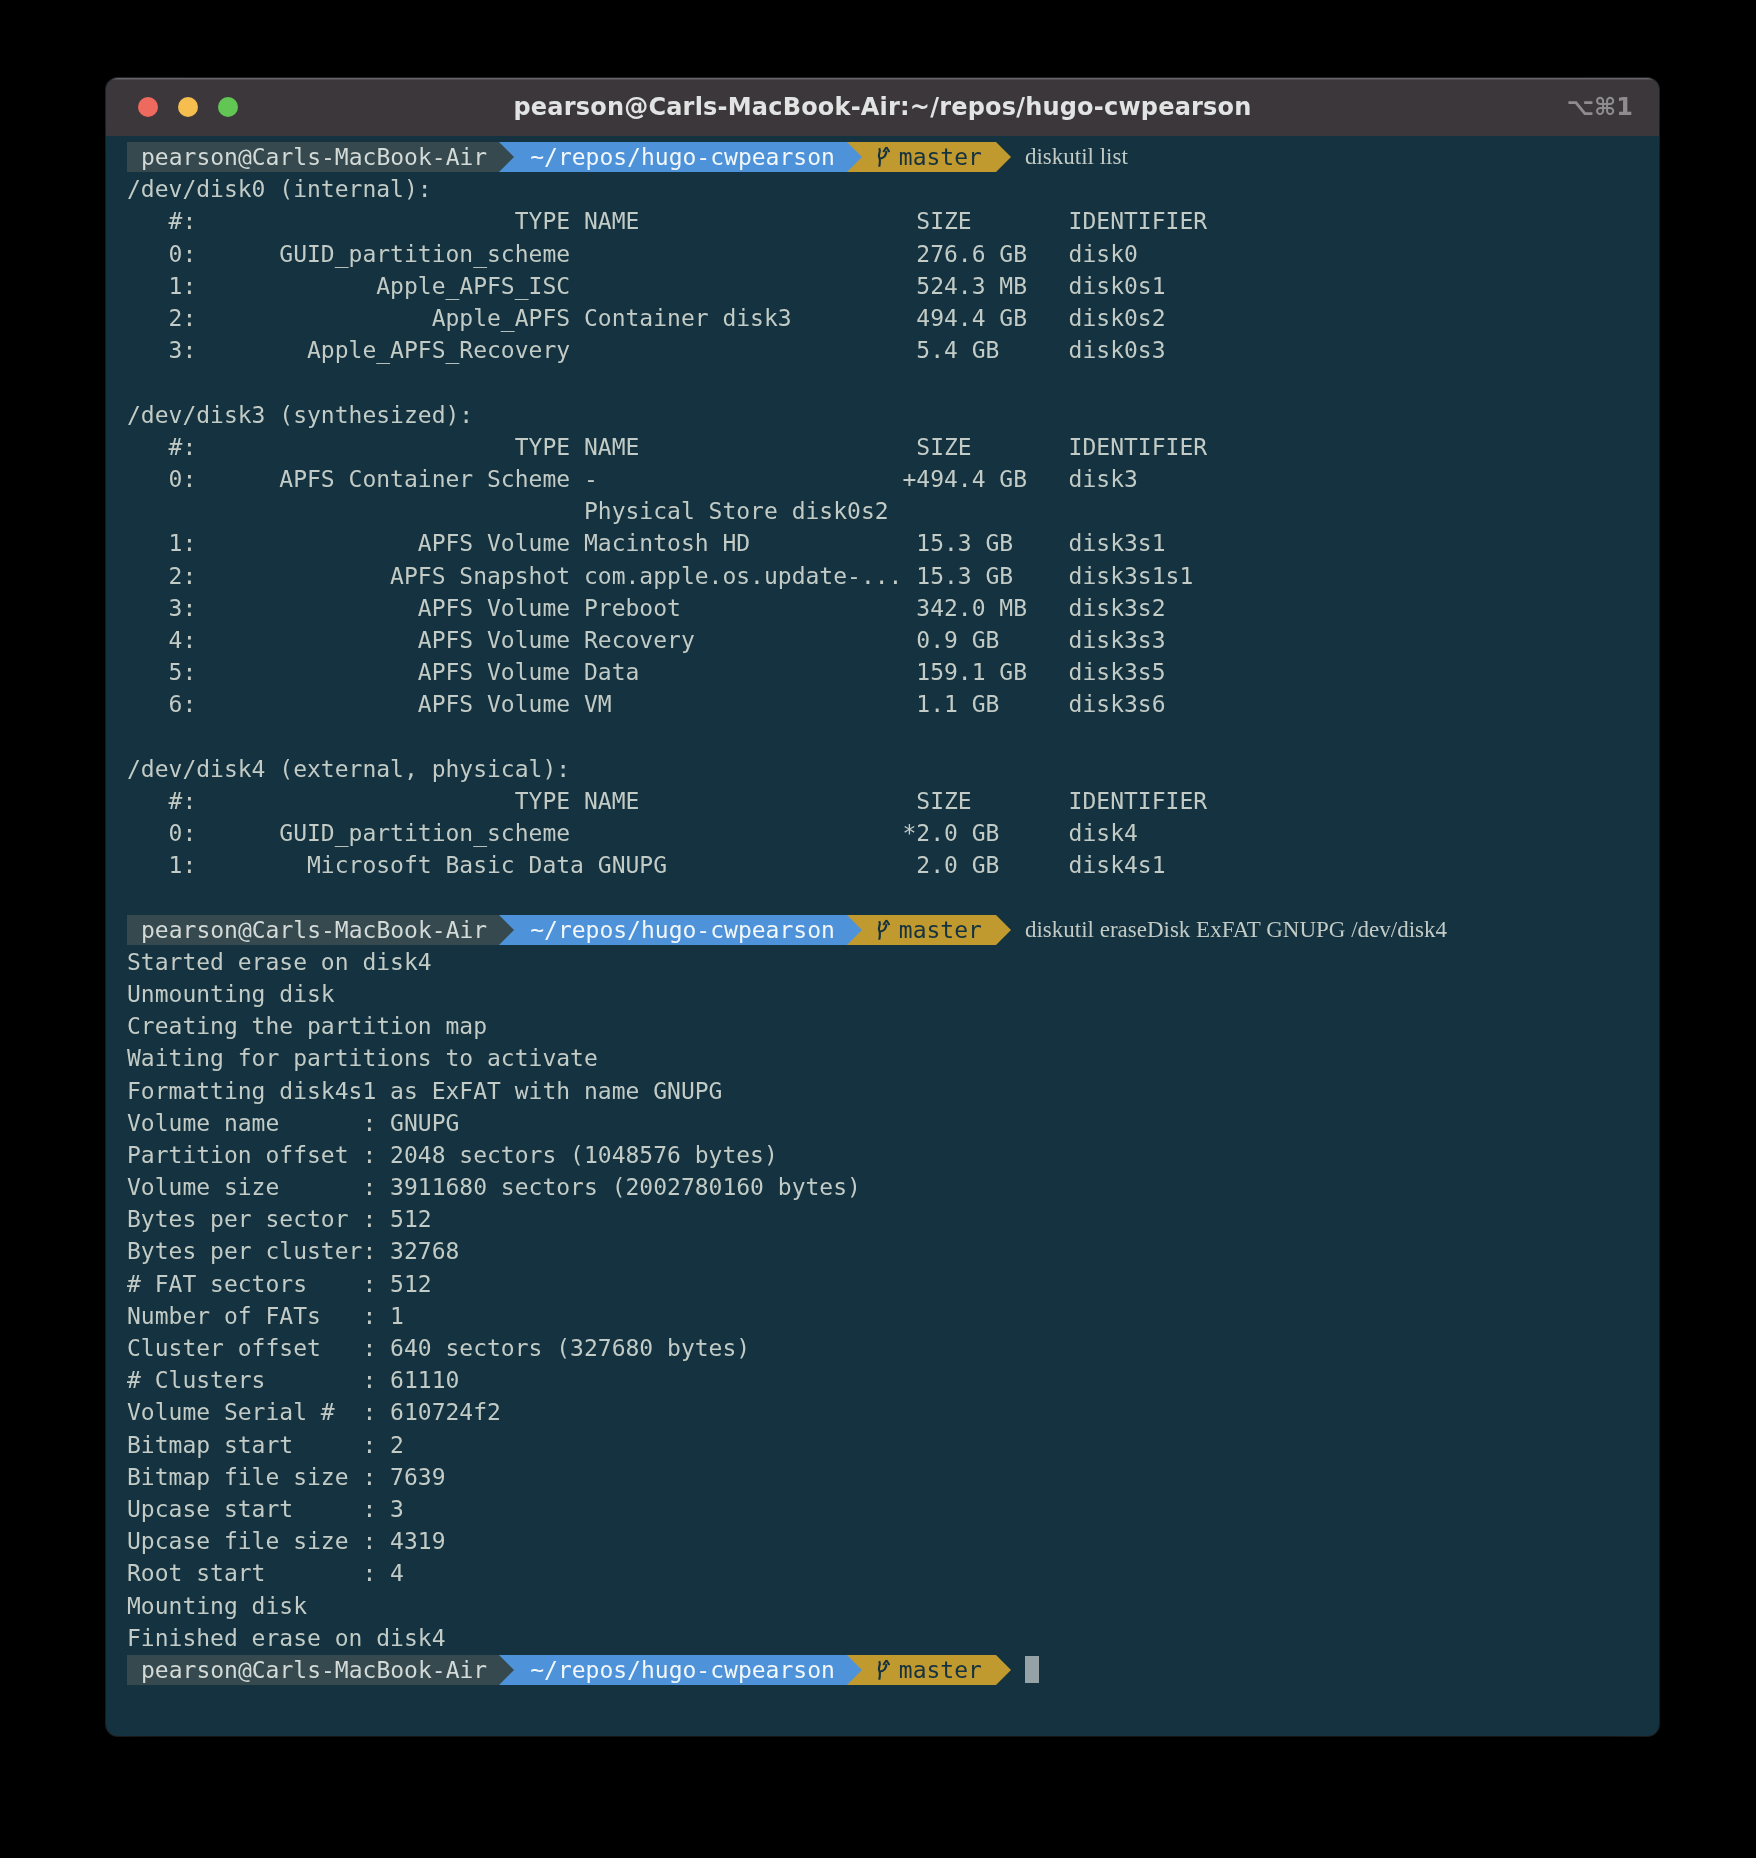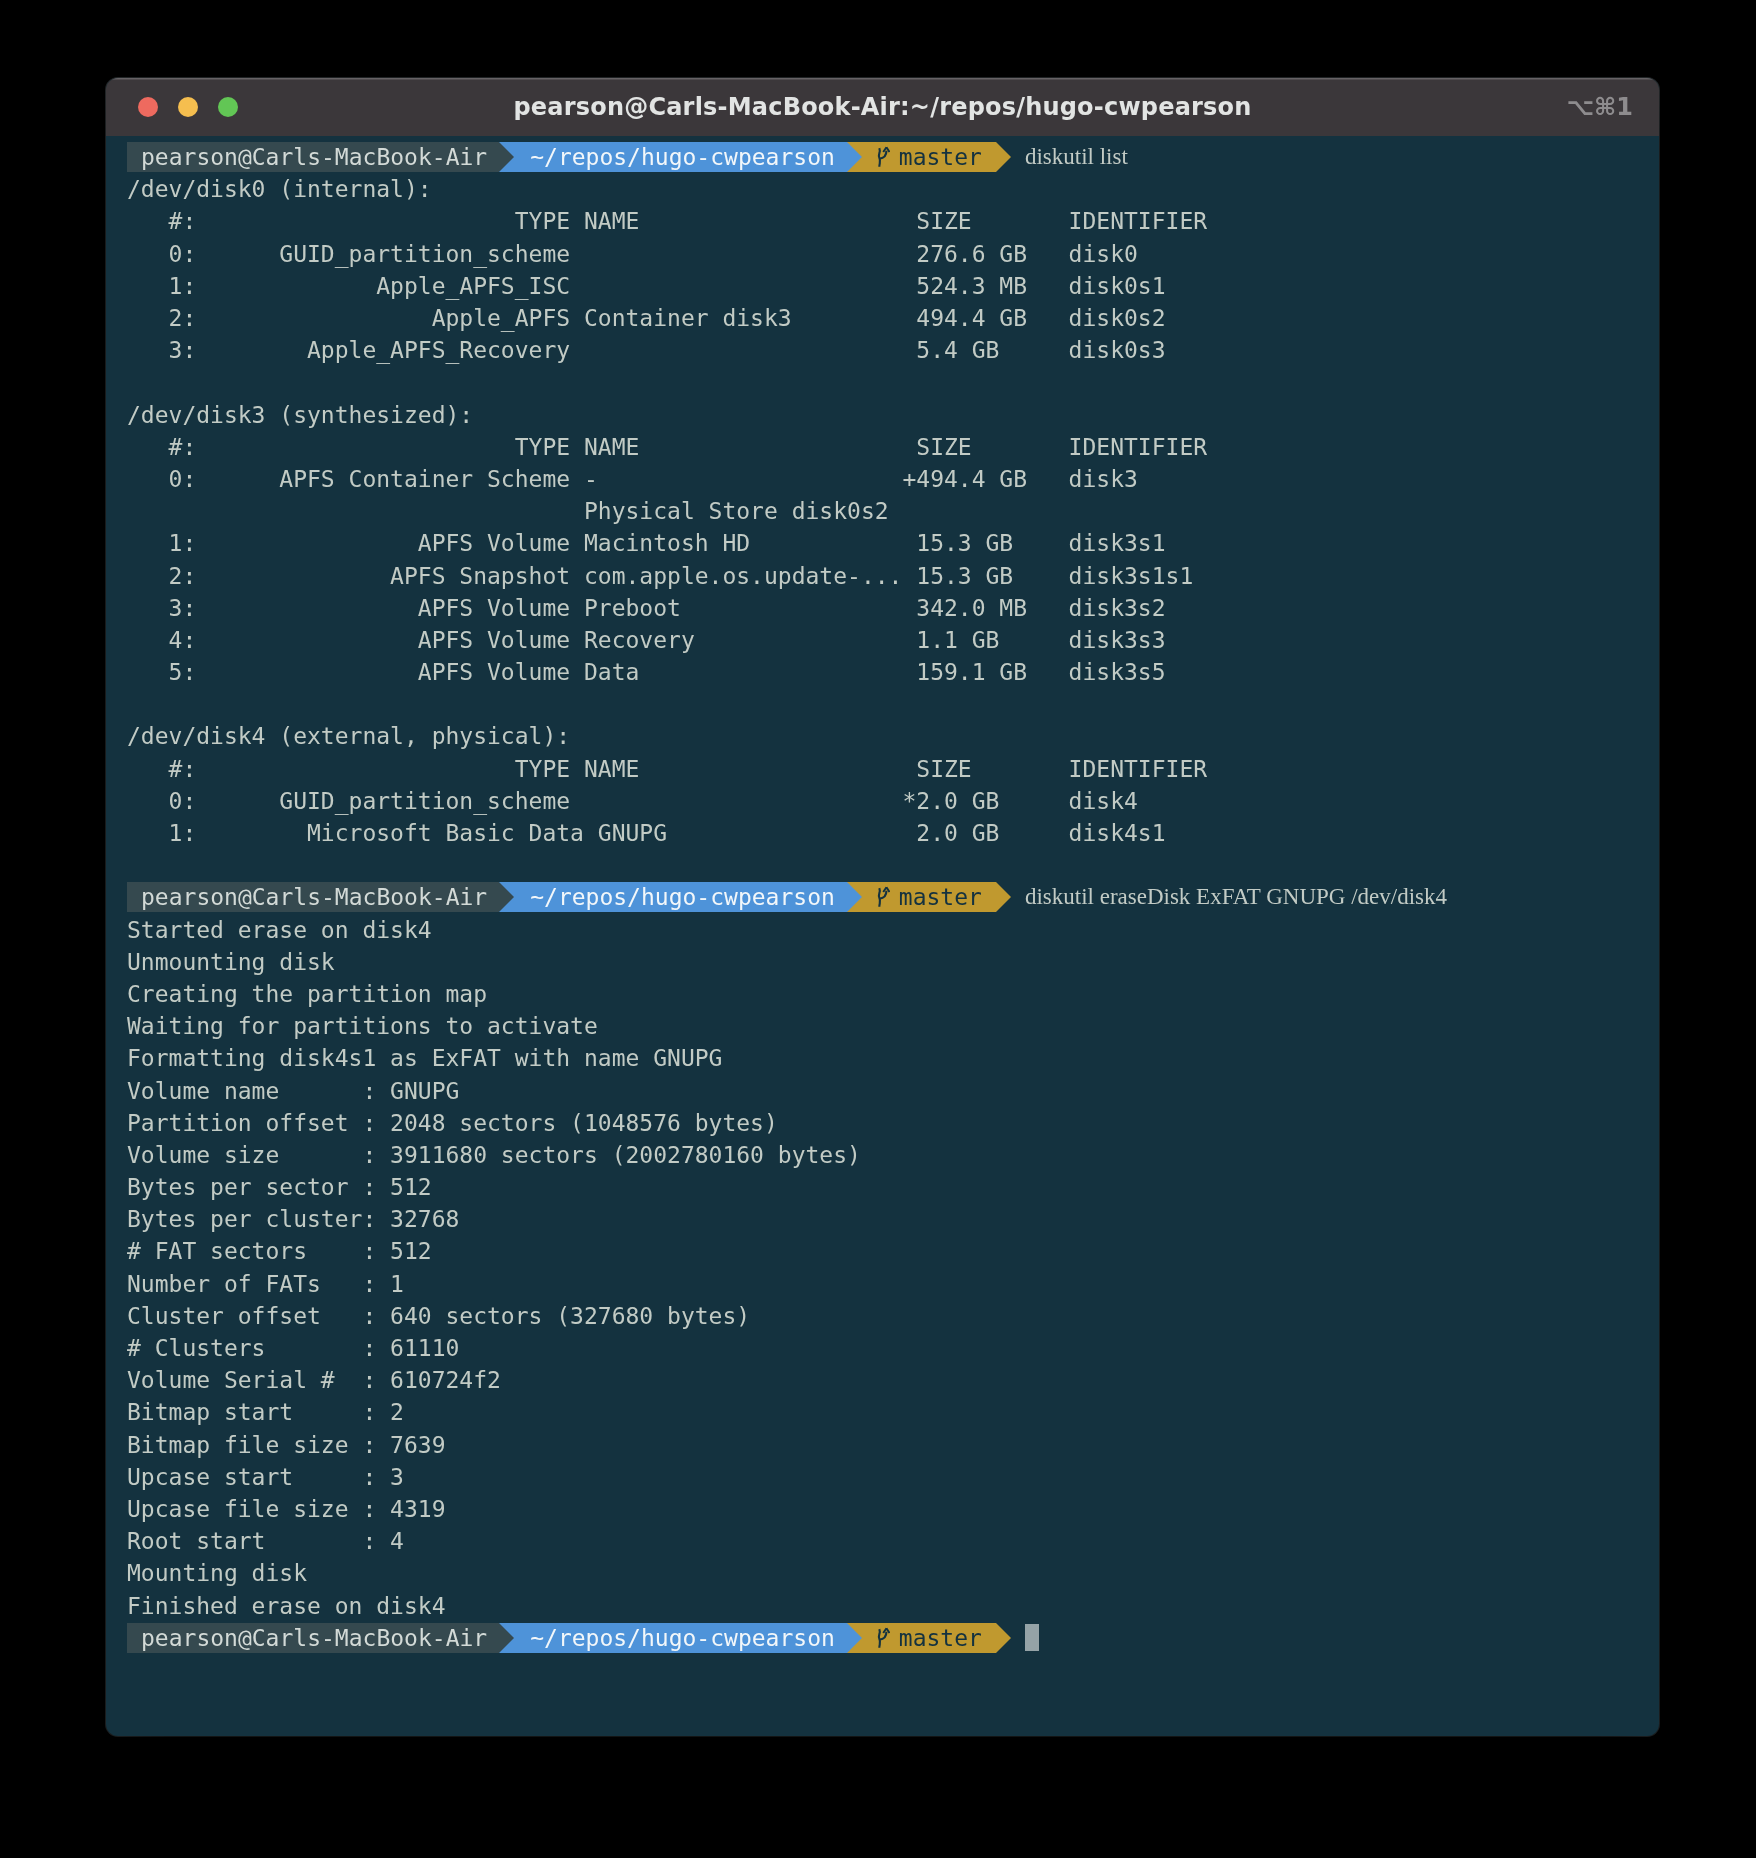--- a/index.html
+++ b/index.html
@@ -84,7 +84,7 @@
       <div class="line"><span class="out-text">   1:                APFS Volume Macintosh HD            15.3 GB    disk3s1</span></div>
       <div class="line"><span class="out-text">   2:              APFS Snapshot com.apple.os.update-... 15.3 GB    disk3s1s1</span></div>
       <div class="line"><span class="out-text">   3:                APFS Volume Preboot                 342.0 MB   disk3s2</span></div>
-      <div class="line"><span class="out-text">   4:                APFS Volume Recovery                1.1 GB     disk3s3</span></div>
+      <div class="line"><span class="out-text">   4:                APFS Volume Recovery                0.9 GB     disk3s3</span></div>
       <div class="line"><span class="out-text">   5:                APFS Volume Data                    159.1 GB   disk3s5</span></div>
       <div class="line"><span class="out-text"></span></div>
       <div class="line"><span class="out-text">/dev/disk4 (external, physical):</span></div>

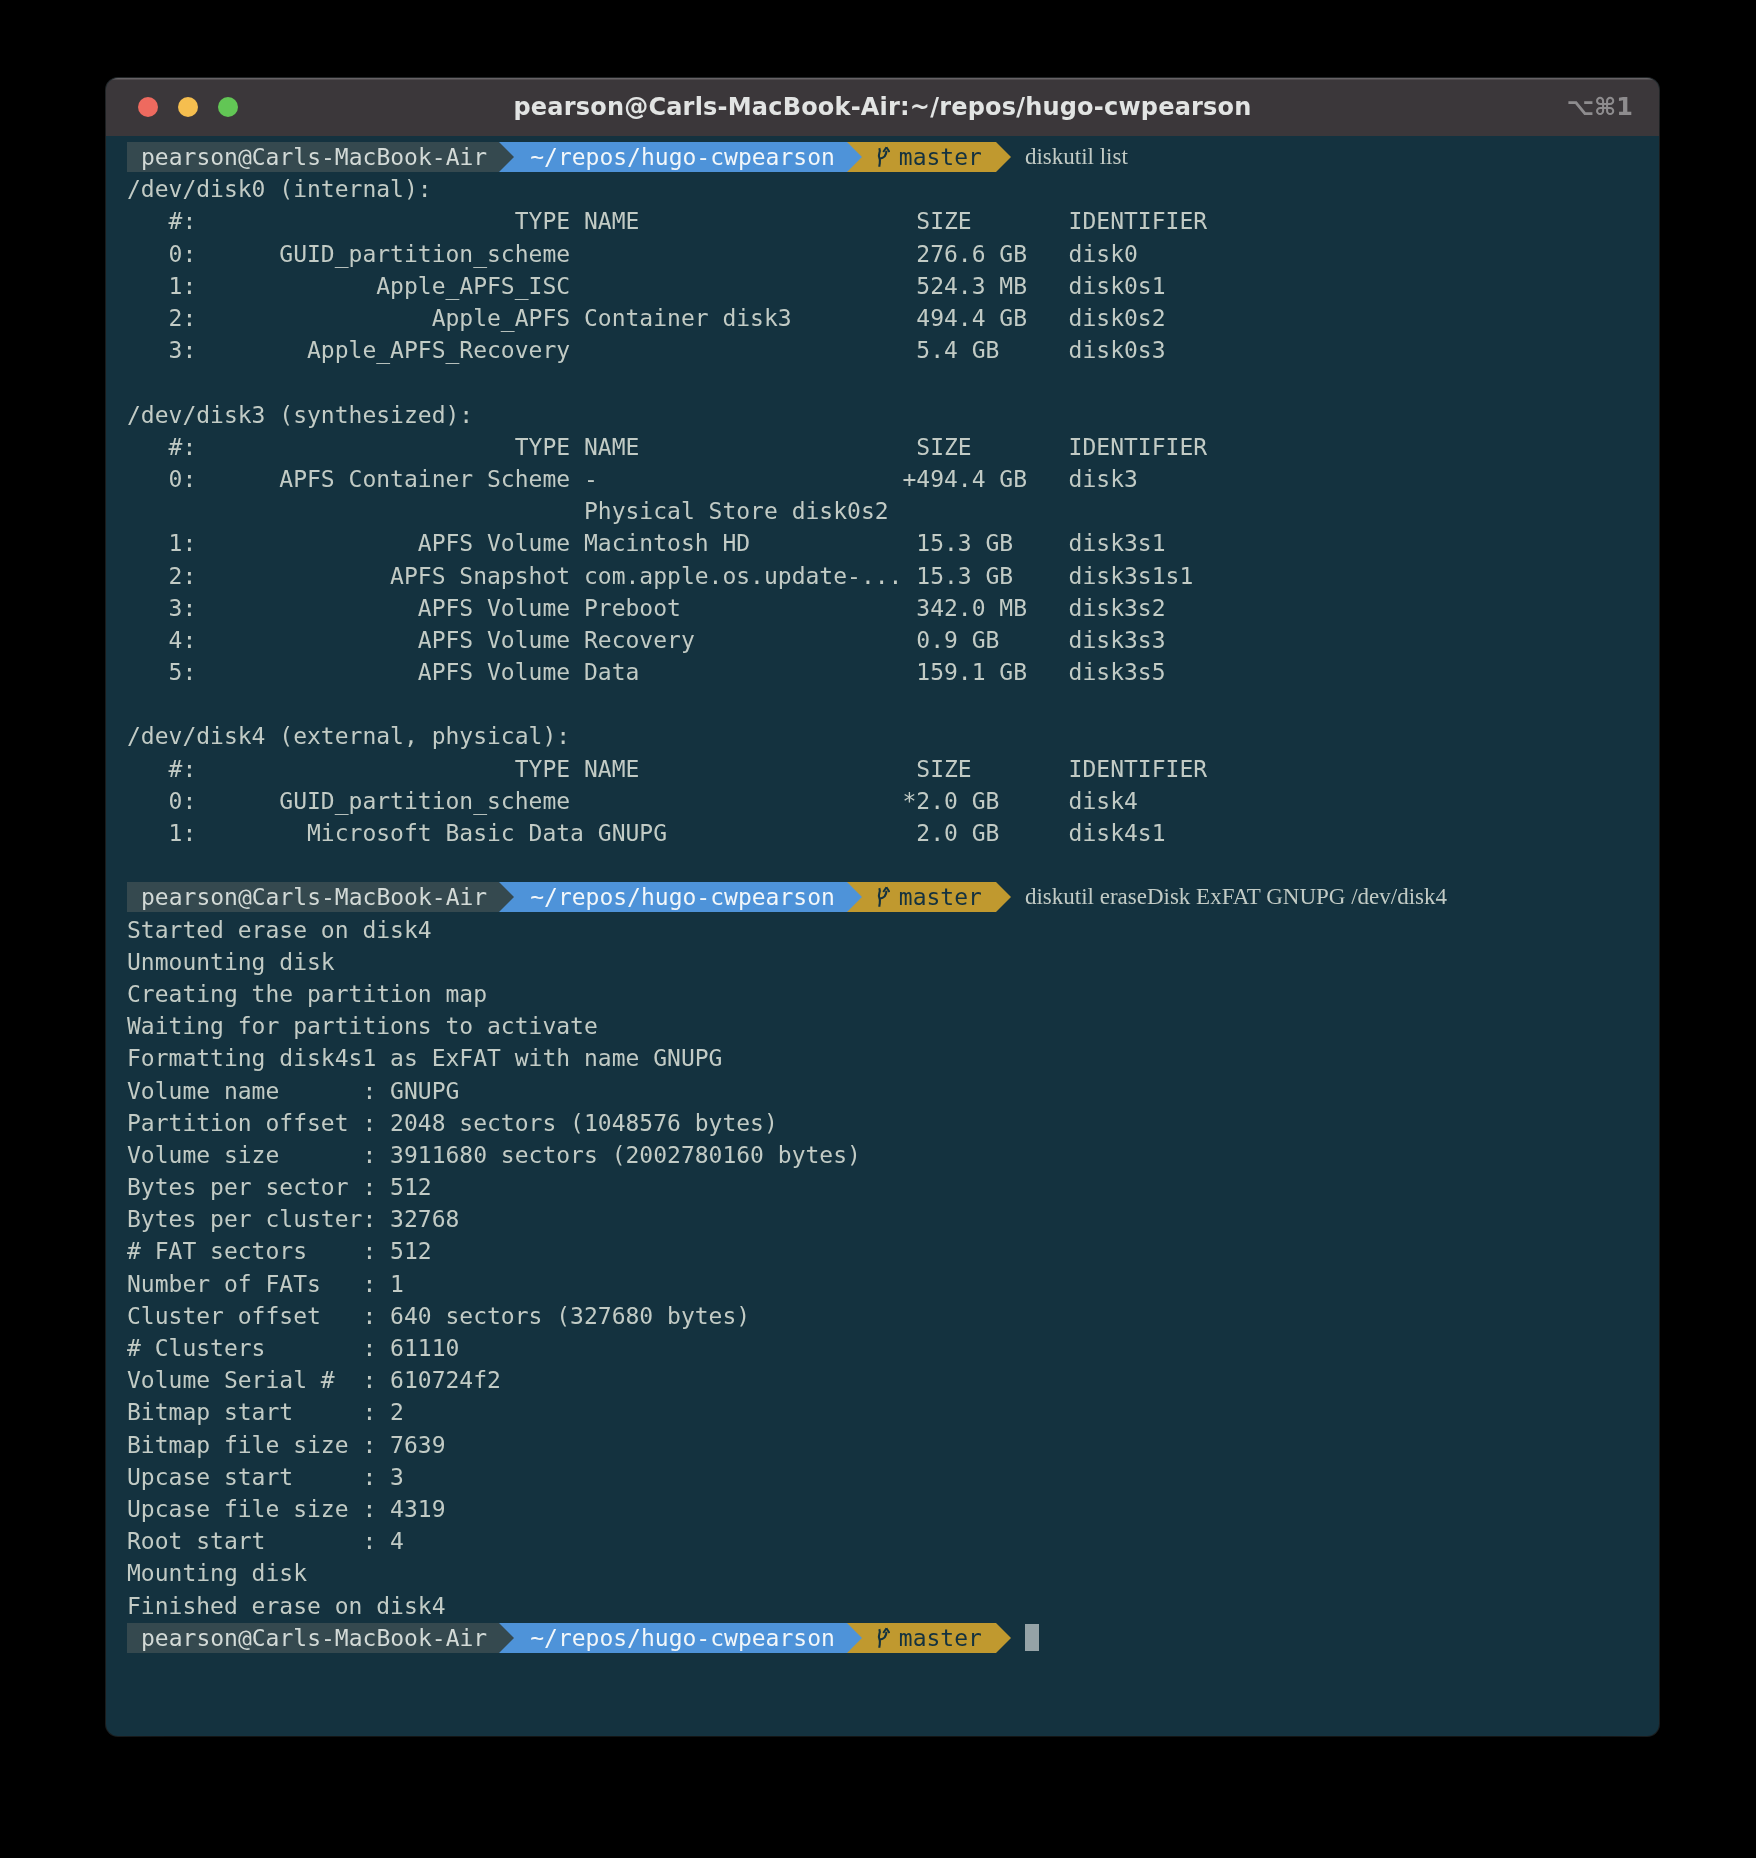--- a/index.html
+++ b/index.html
@@ -86,6 +86,7 @@
       <div class="line"><span class="out-text">   3:                APFS Volume Preboot                 342.0 MB   disk3s2</span></div>
       <div class="line"><span class="out-text">   4:                APFS Volume Recovery                0.9 GB     disk3s3</span></div>
       <div class="line"><span class="out-text">   5:                APFS Volume Data                    159.1 GB   disk3s5</span></div>
+      <div class="line"><span class="out-text">   6:                APFS Volume VM                      1.1 GB     disk3s6</span></div>
       <div class="line"><span class="out-text"></span></div>
       <div class="line"><span class="out-text">/dev/disk4 (external, physical):</span></div>
       <div class="line"><span class="out-text">   #:                       TYPE NAME                    SIZE       IDENTIFIER</span></div>

